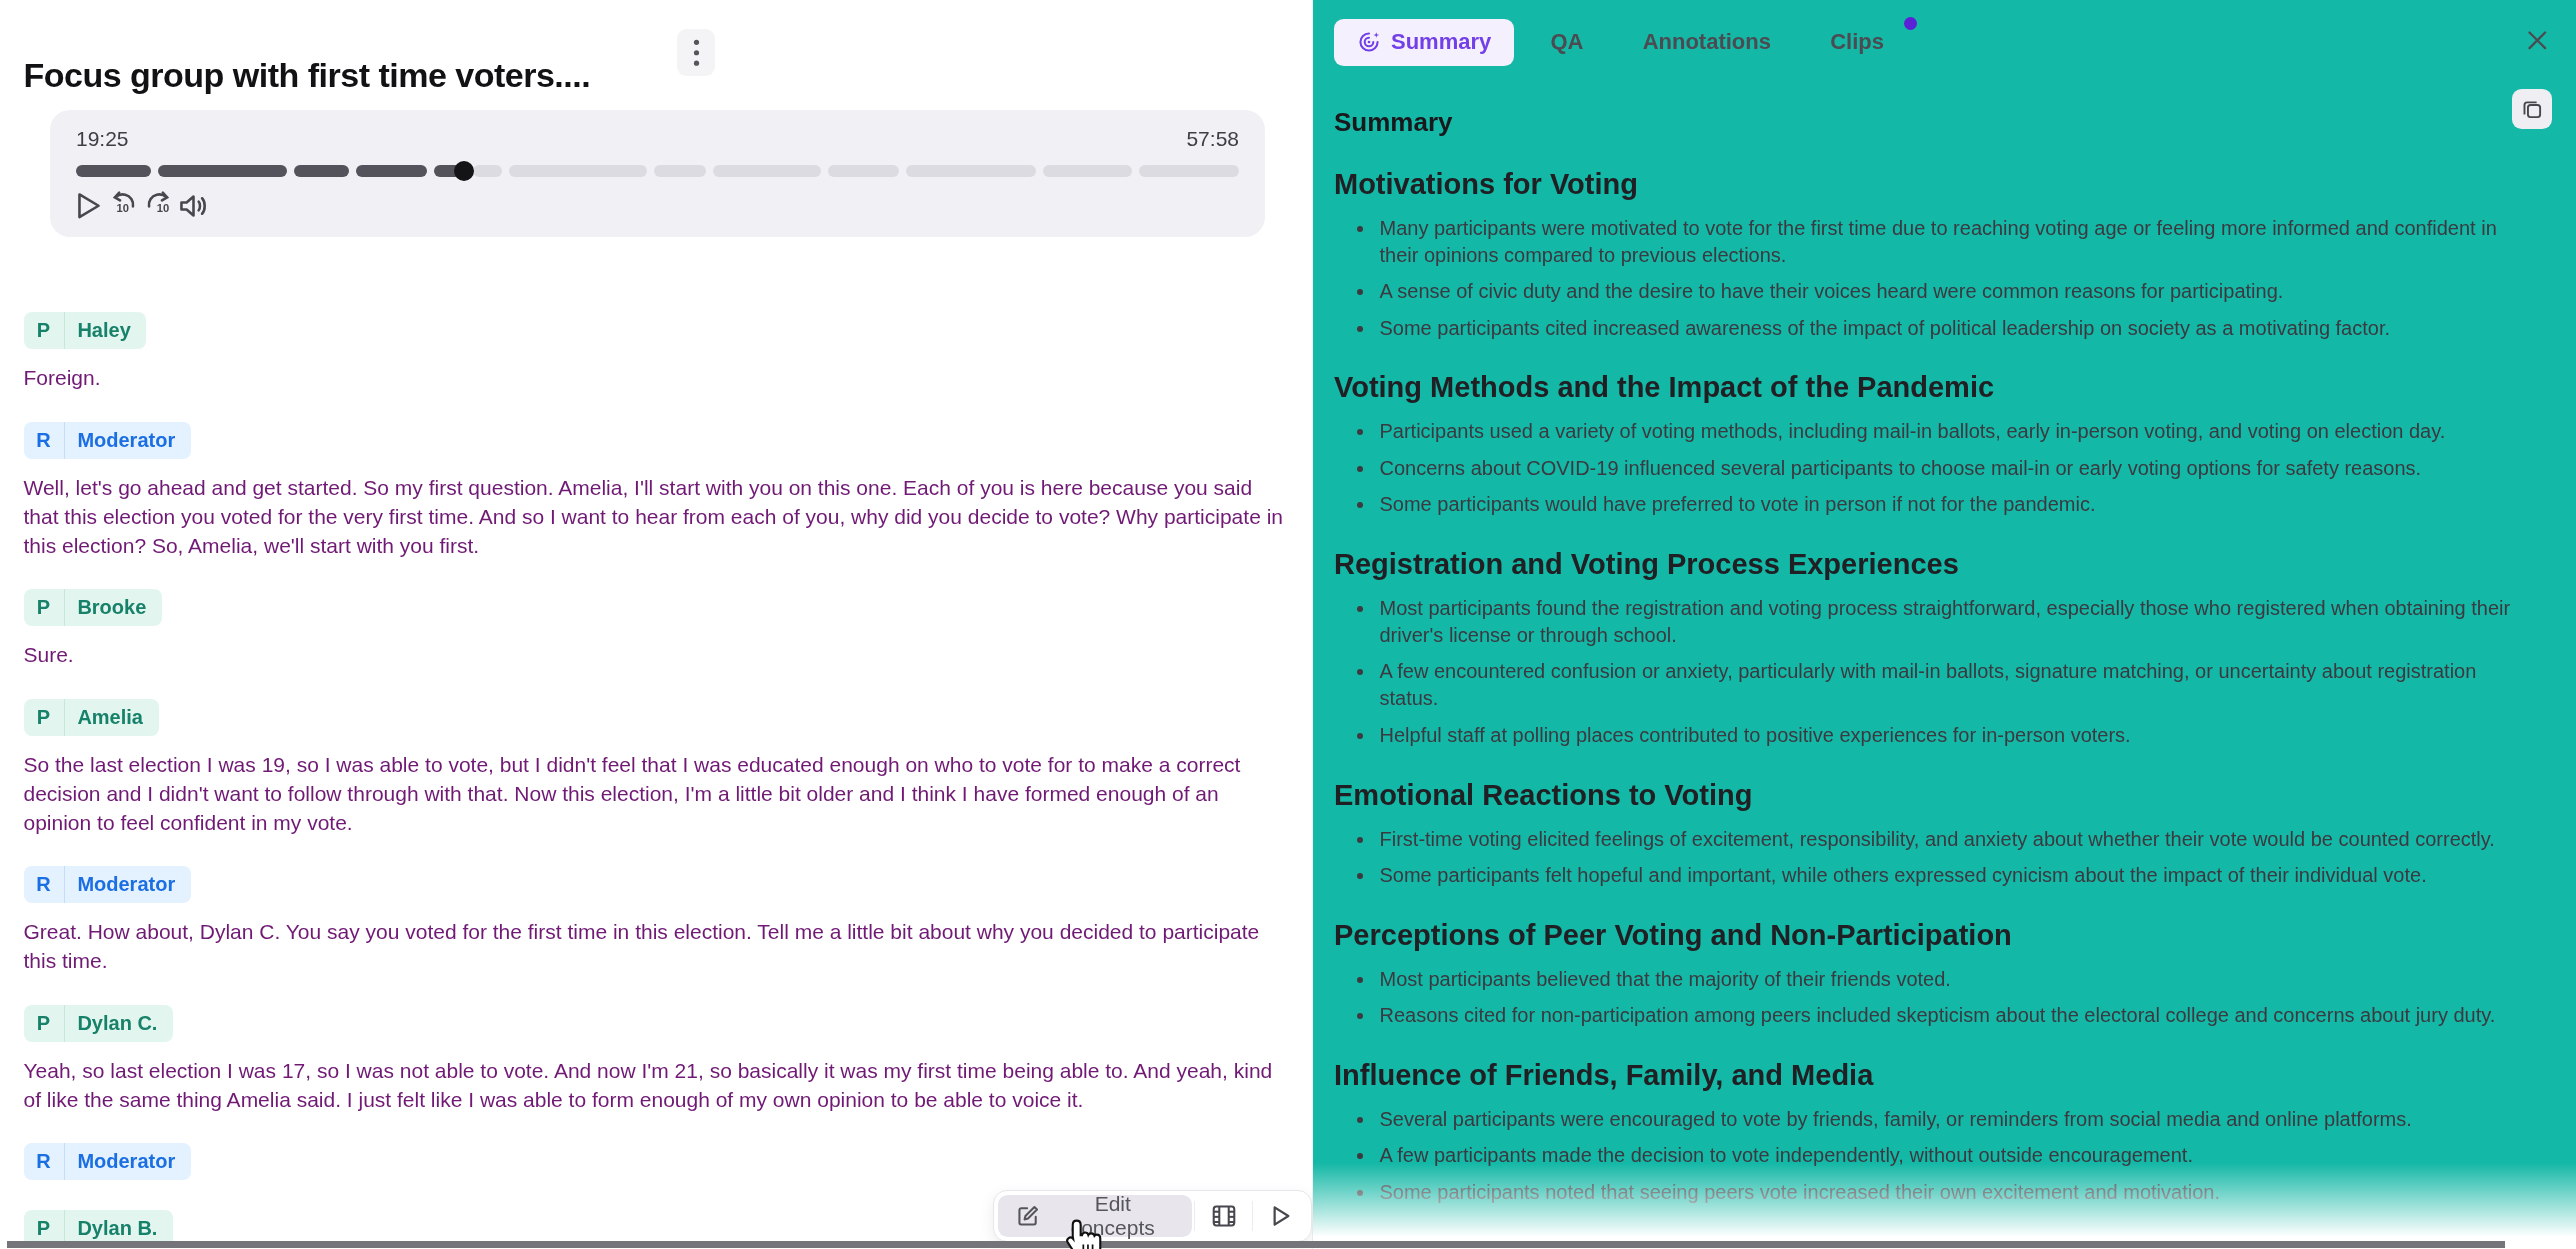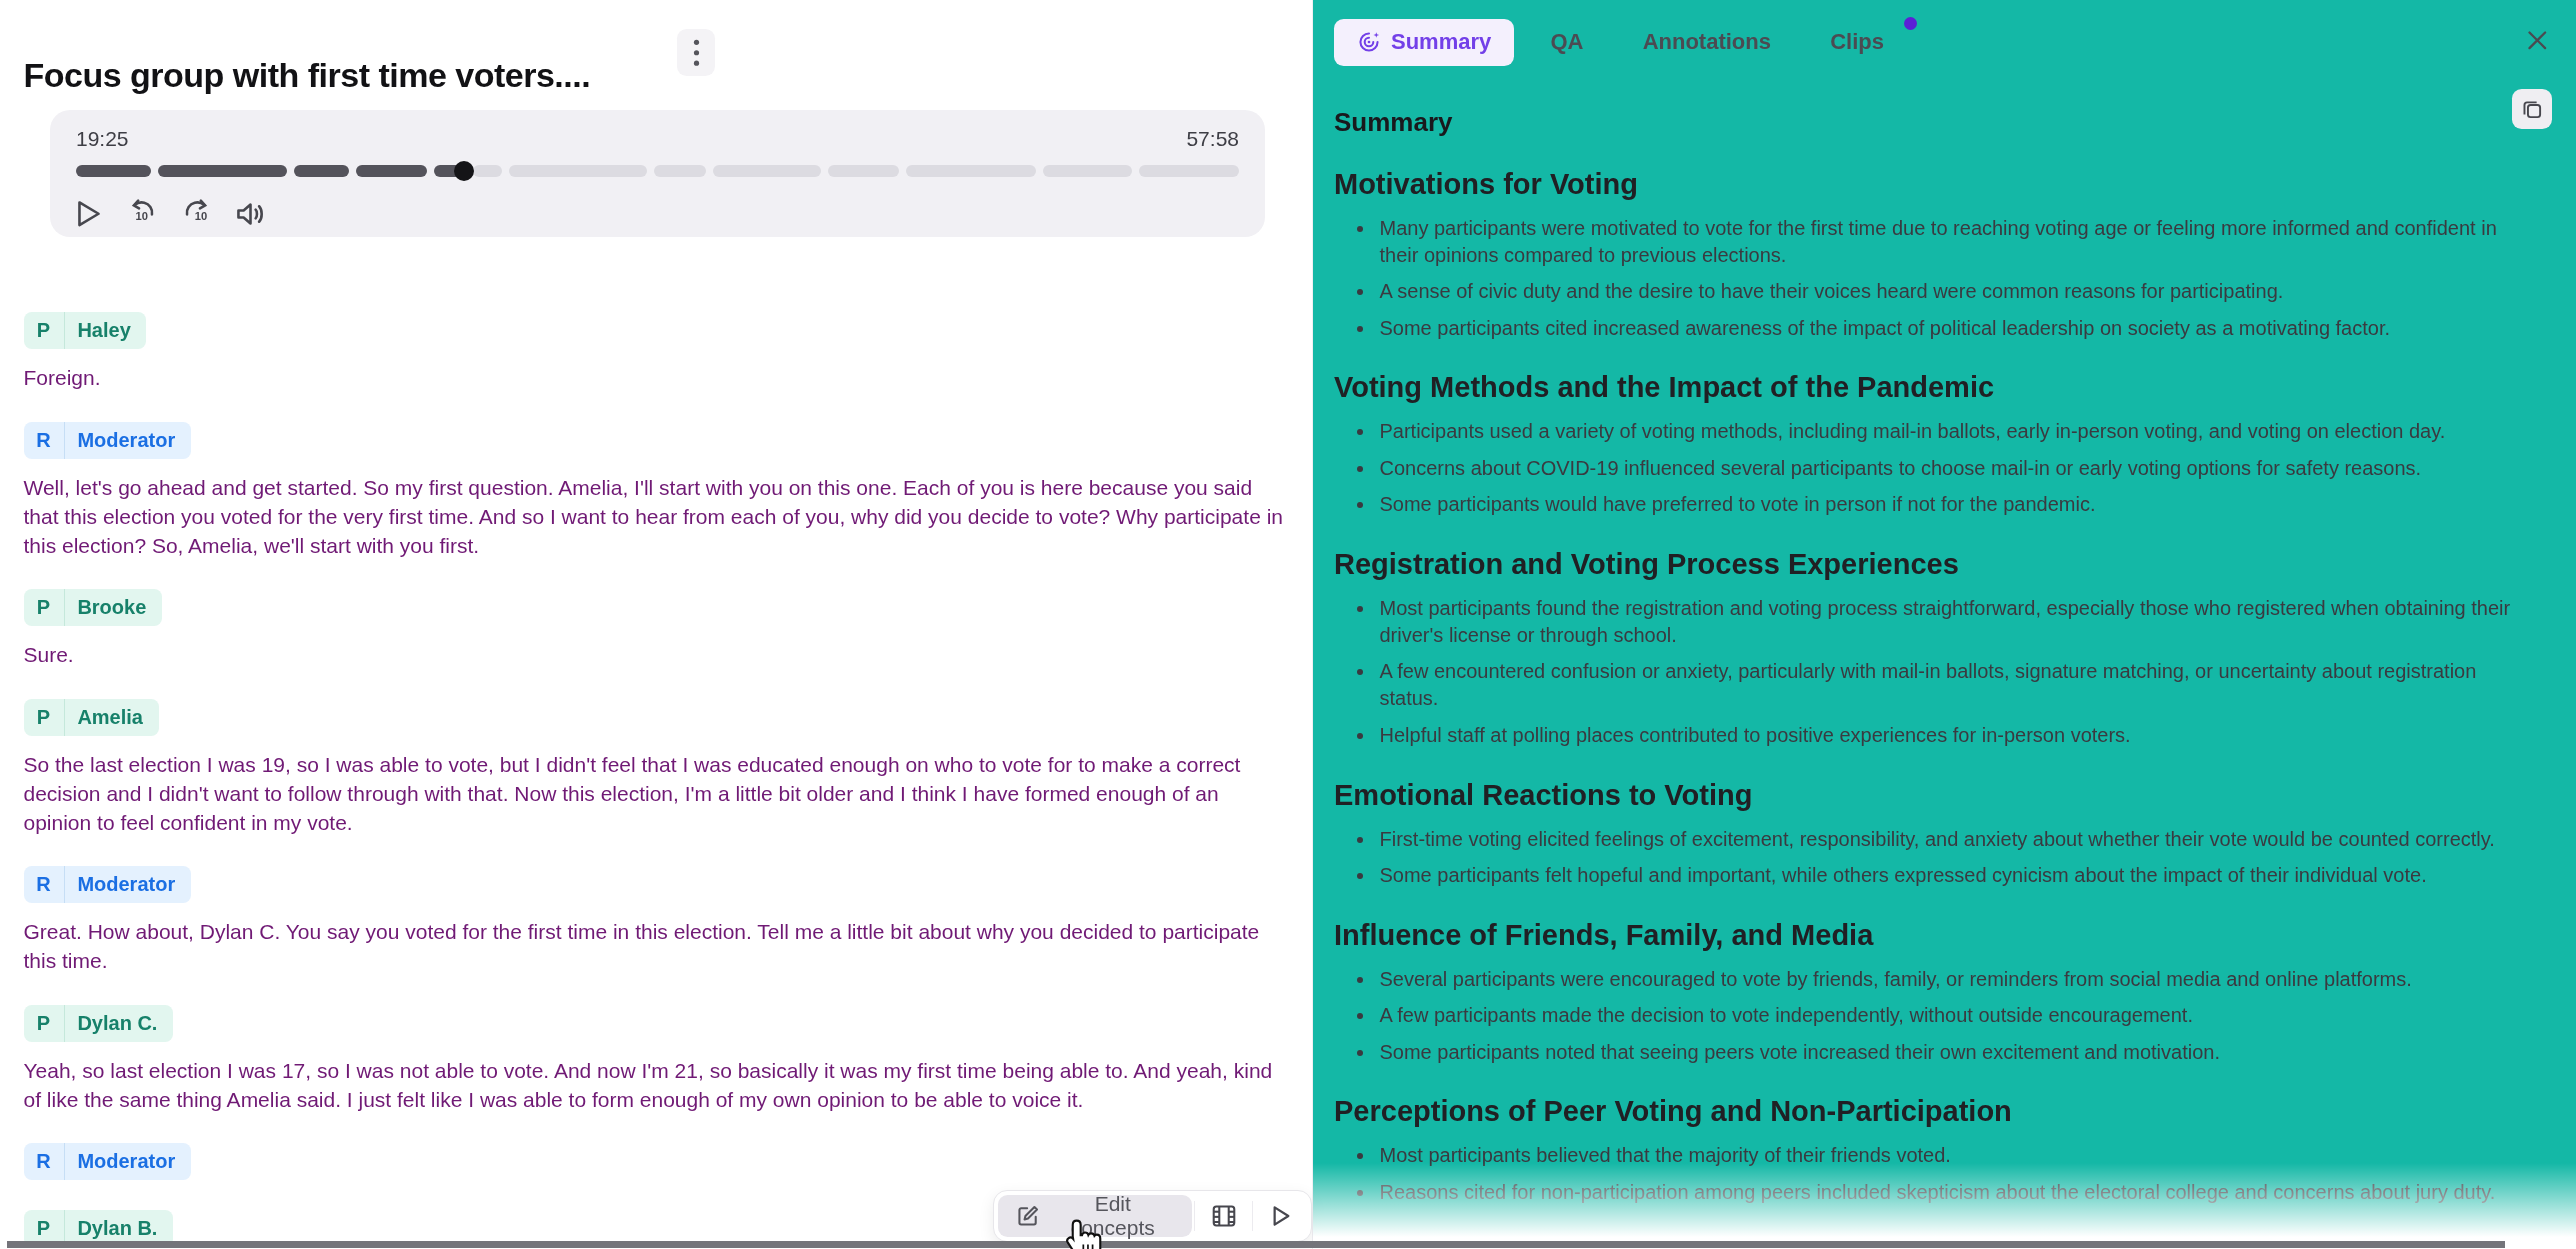--- a/index.html
+++ b/index.html
@@ -26,7 +26,7 @@
   .seg.on { background:var(--seg-on,#54535b); }
   .playhead { position:absolute; top:50%; transform:translate(-50%,-50%); width:20px; height:20px;
     border-radius:50%; background:#141417; }
-  .player-controls { display:flex; align-items:center; gap:19px; padding:19px 21px 0; }
+  .player-controls { display:flex; align-items:center; padding:11px 21px 0; }
   .ctrl-button { width:35px; height:35px; display:flex; align-items:center; justify-content:center;
     background:none; border:none; padding:0; cursor:pointer; }
 

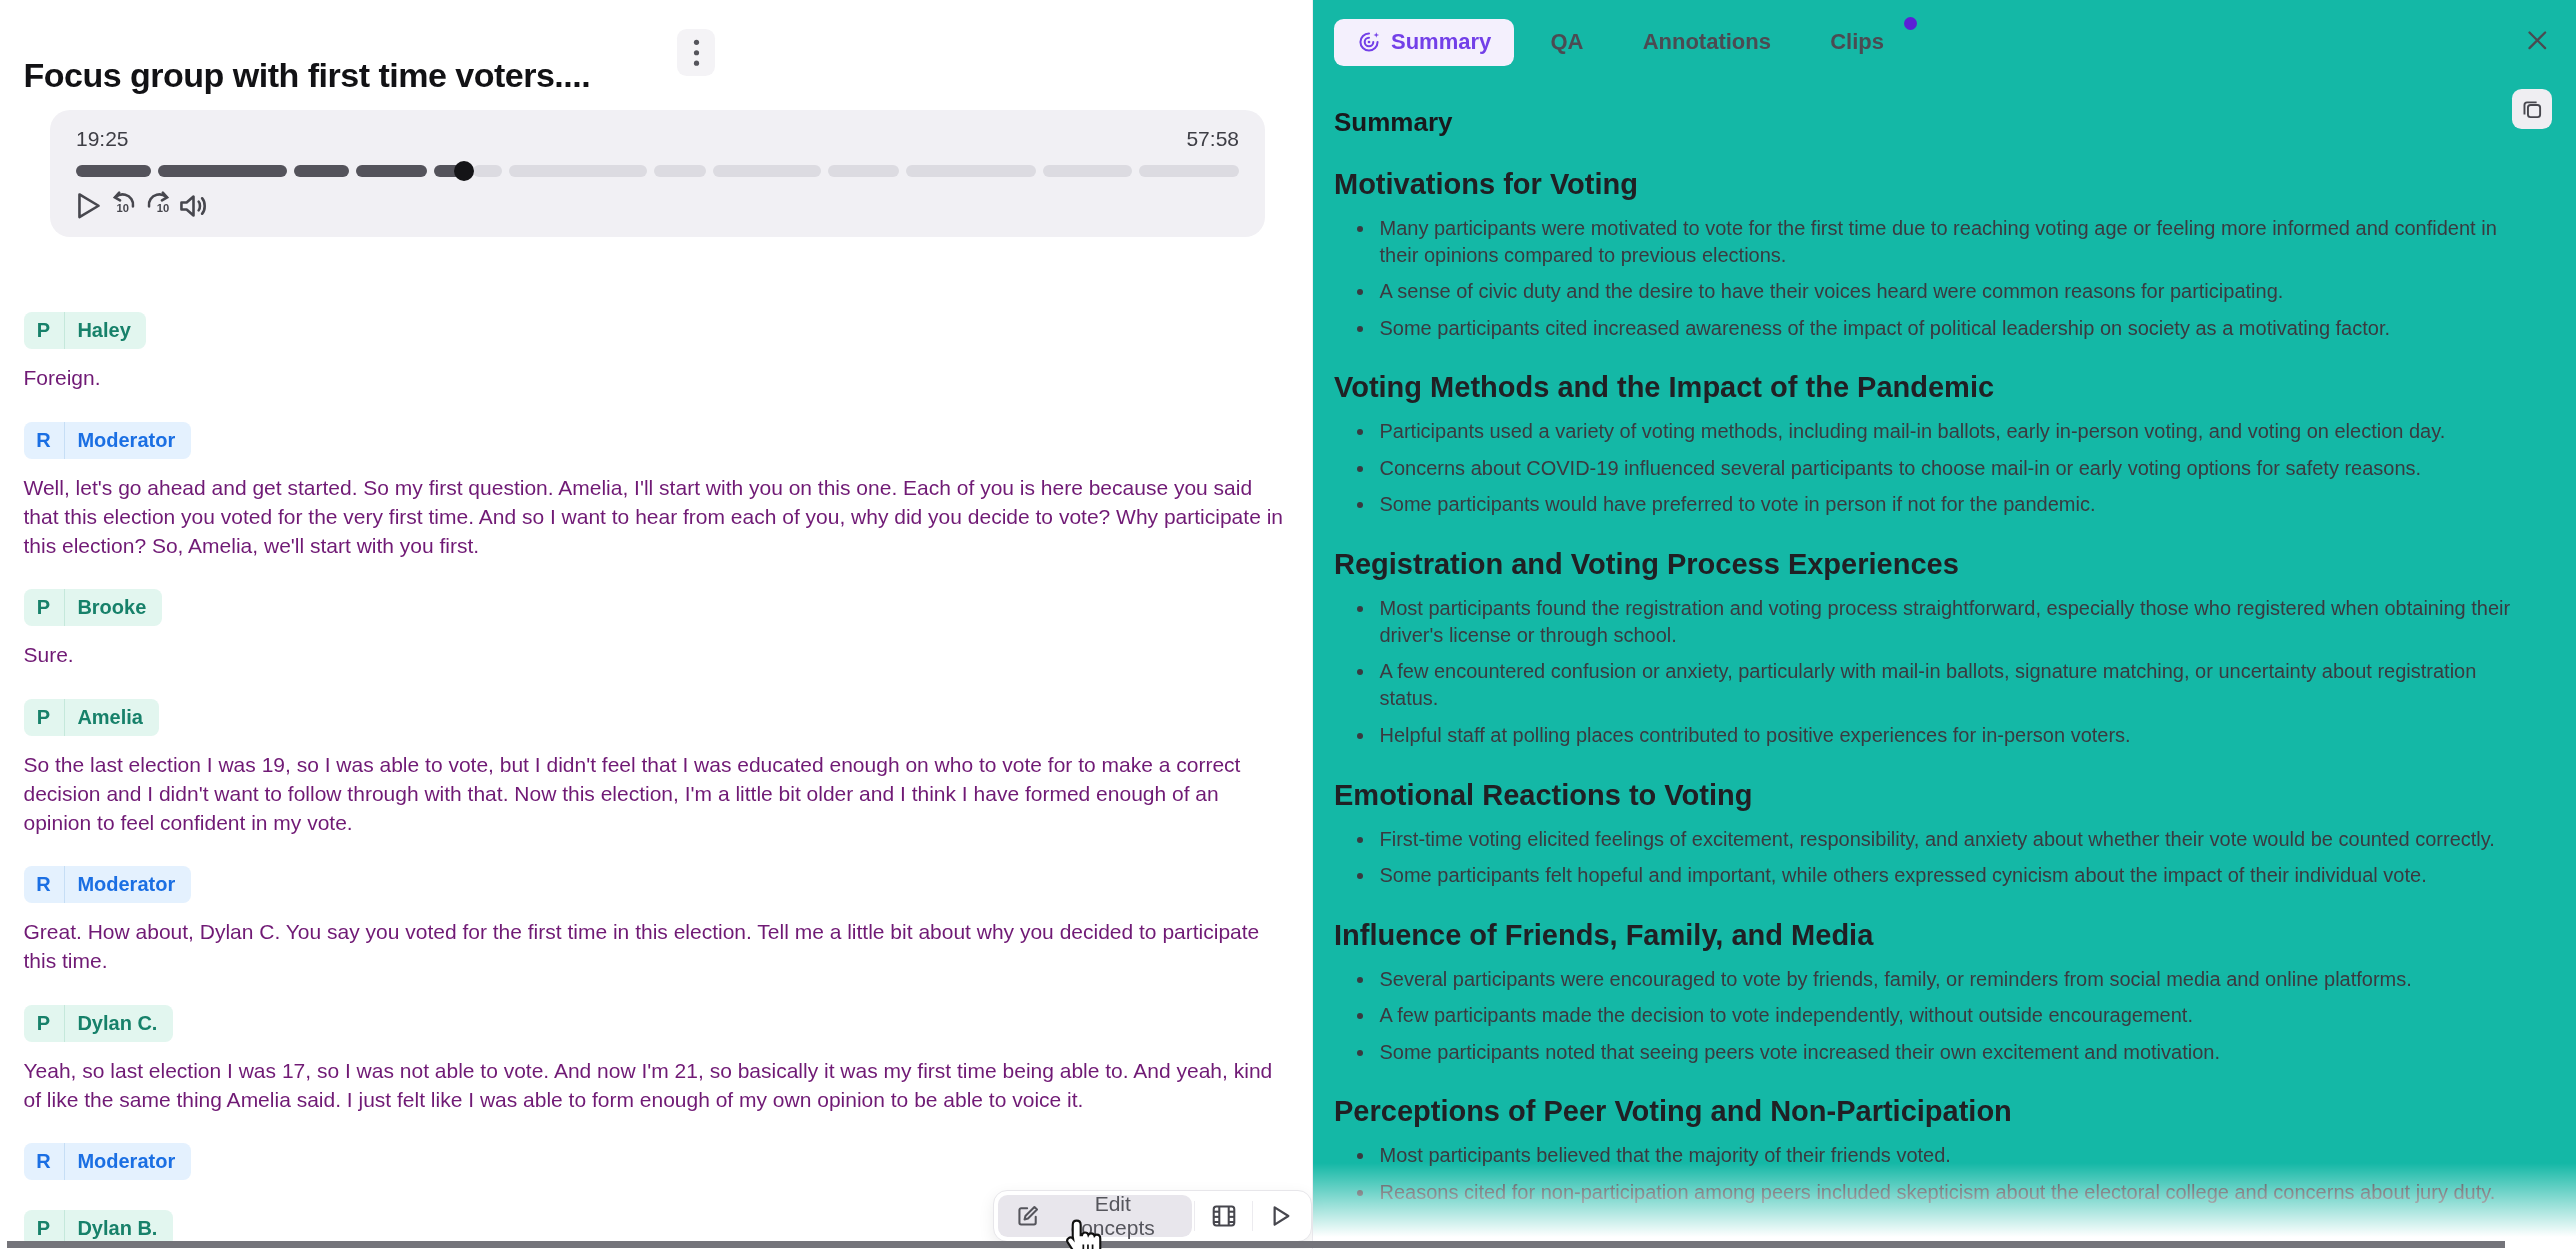--- a/index.html
+++ b/index.html
@@ -327,6 +327,13 @@
           </ul>
         </div>
         <div class="section">
+          <h3 class="section-title">Perceptions of Peer Voting and Non-Participation</h3>
+          <ul>
+            <li>Most participants believed that the majority of their friends voted.</li>
+            <li>Reasons cited for non-participation among peers included skepticism about the electoral college and concerns about jury duty.</li>
+          </ul>
+        </div>
+        <div class="section">
           <h3 class="section-title">Influence of Friends, Family, and Media</h3>
           <ul>
             <li>Several participants were encouraged to vote by friends, family, or reminders from social media and online platforms.</li>
@@ -335,13 +342,6 @@
           </ul>
         </div>
         <div class="section">
-          <h3 class="section-title">Perceptions of Peer Voting and Non-Participation</h3>
-          <ul>
-            <li>Most participants believed that the majority of their friends voted.</li>
-            <li>Reasons cited for non-participation among peers included skepticism about the electoral college and concerns about jury duty.</li>
-          </ul>
-        </div>
-        <div class="section">
           <h3 class="section-title">Timing and Planning of Voting</h3>
         </div>
       </div>

